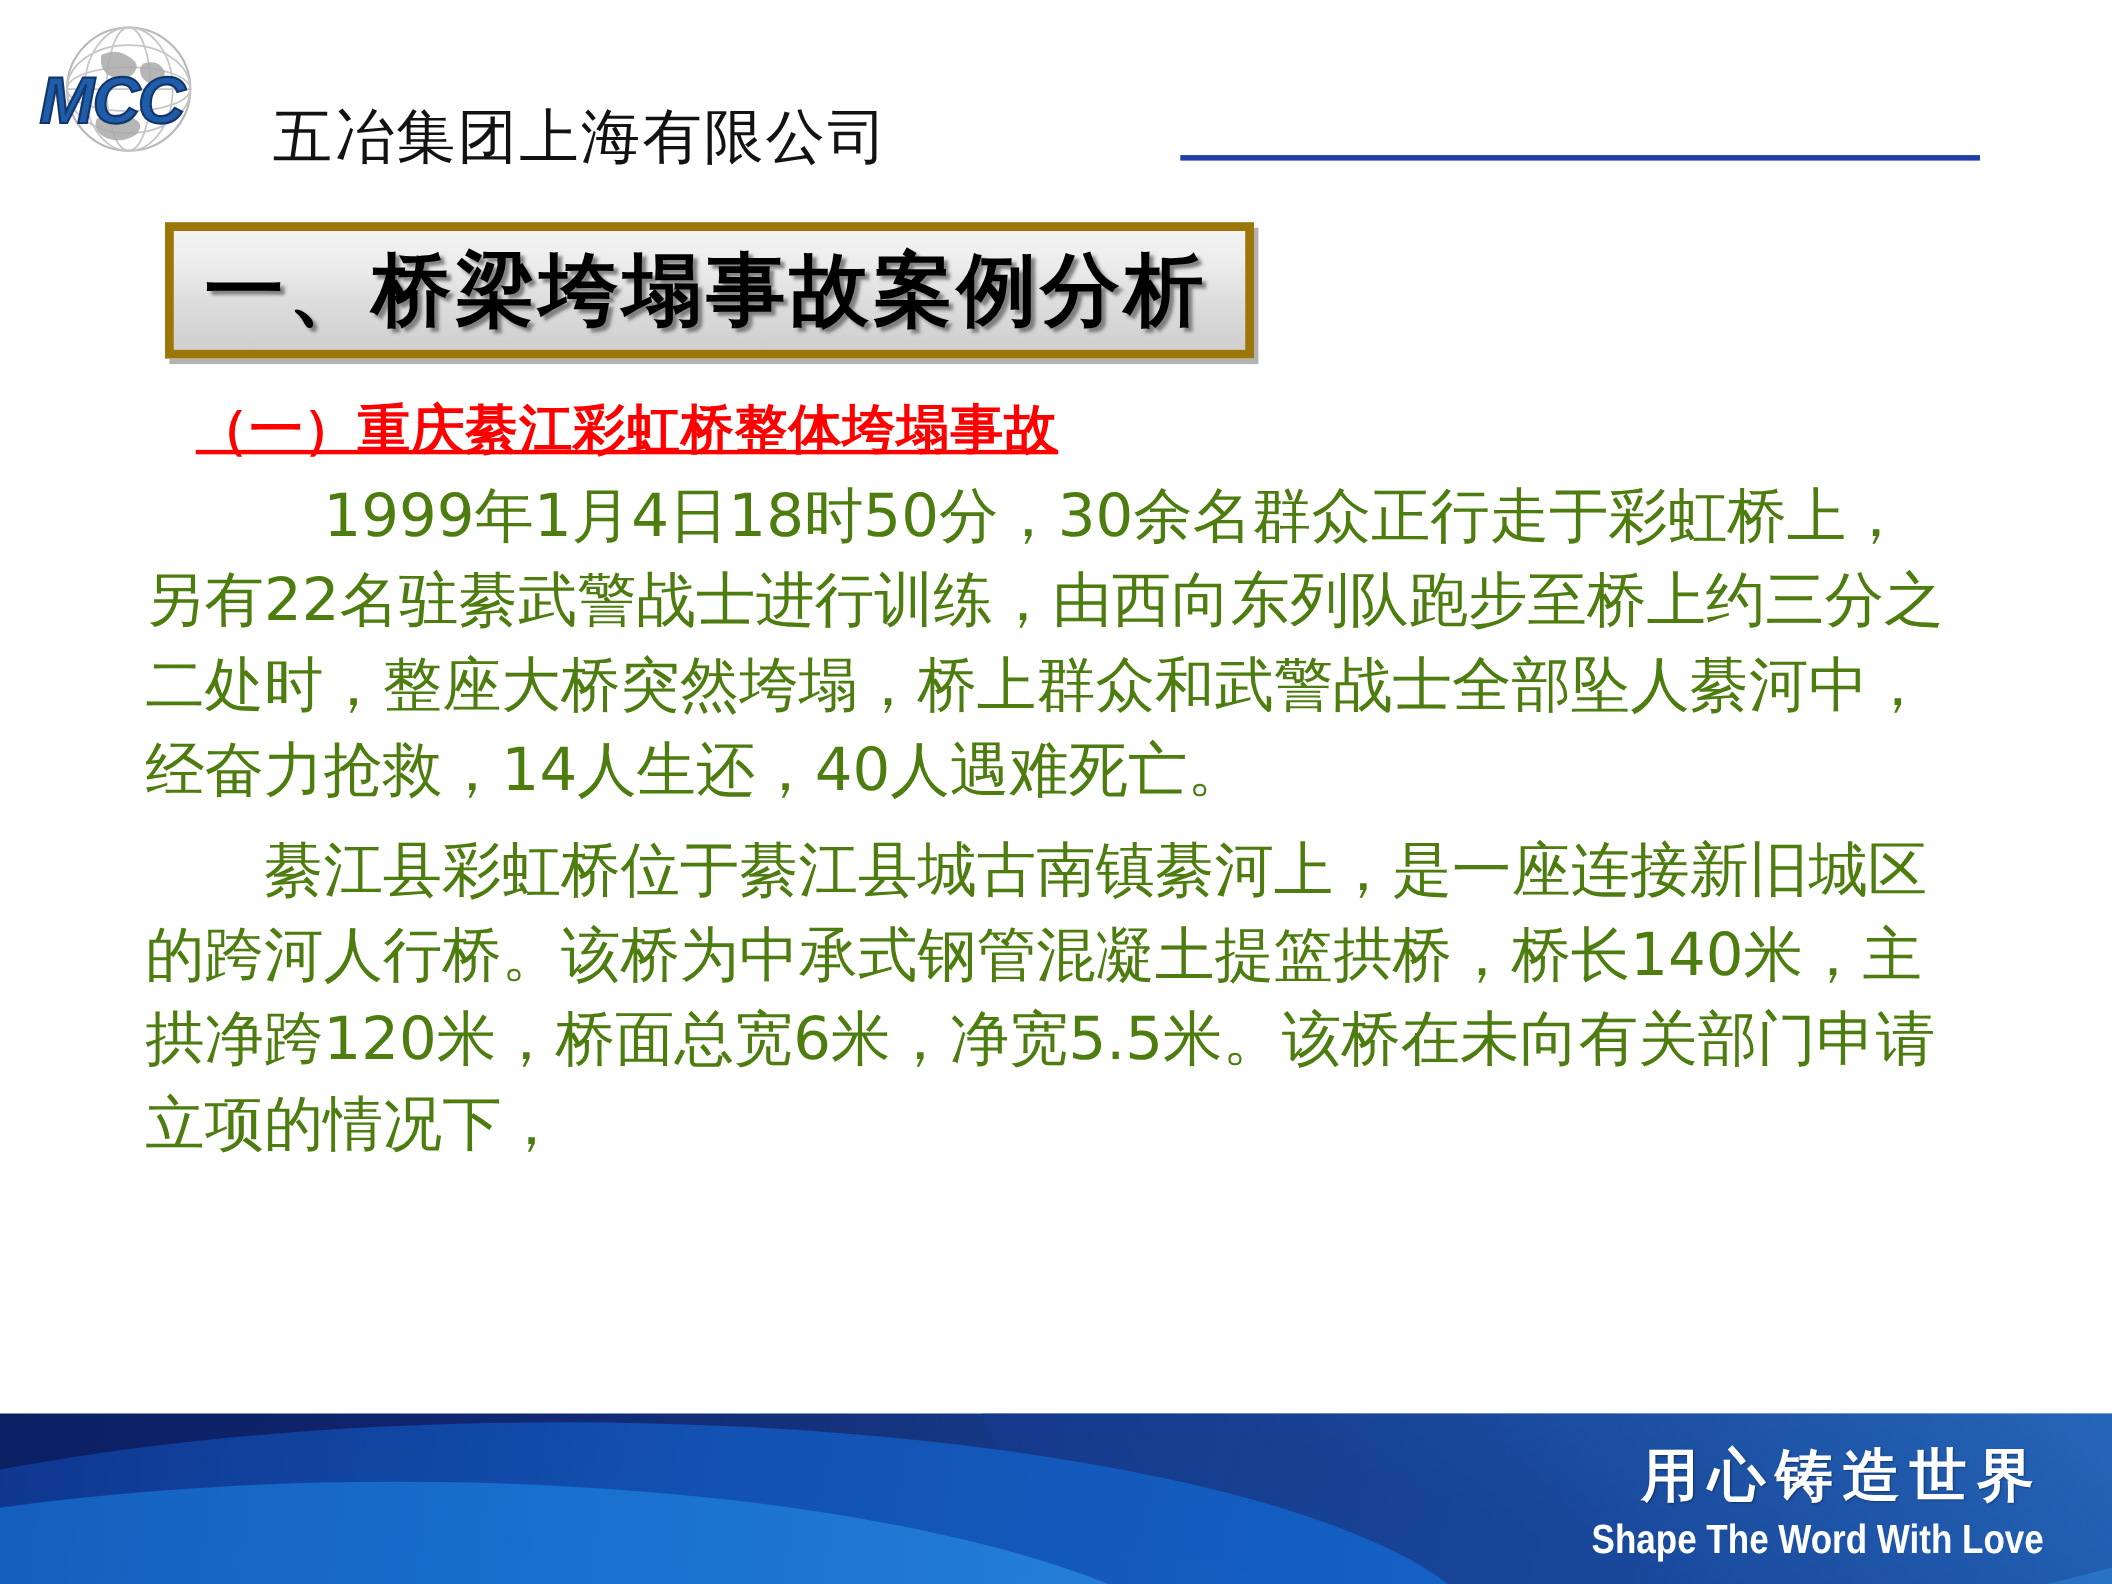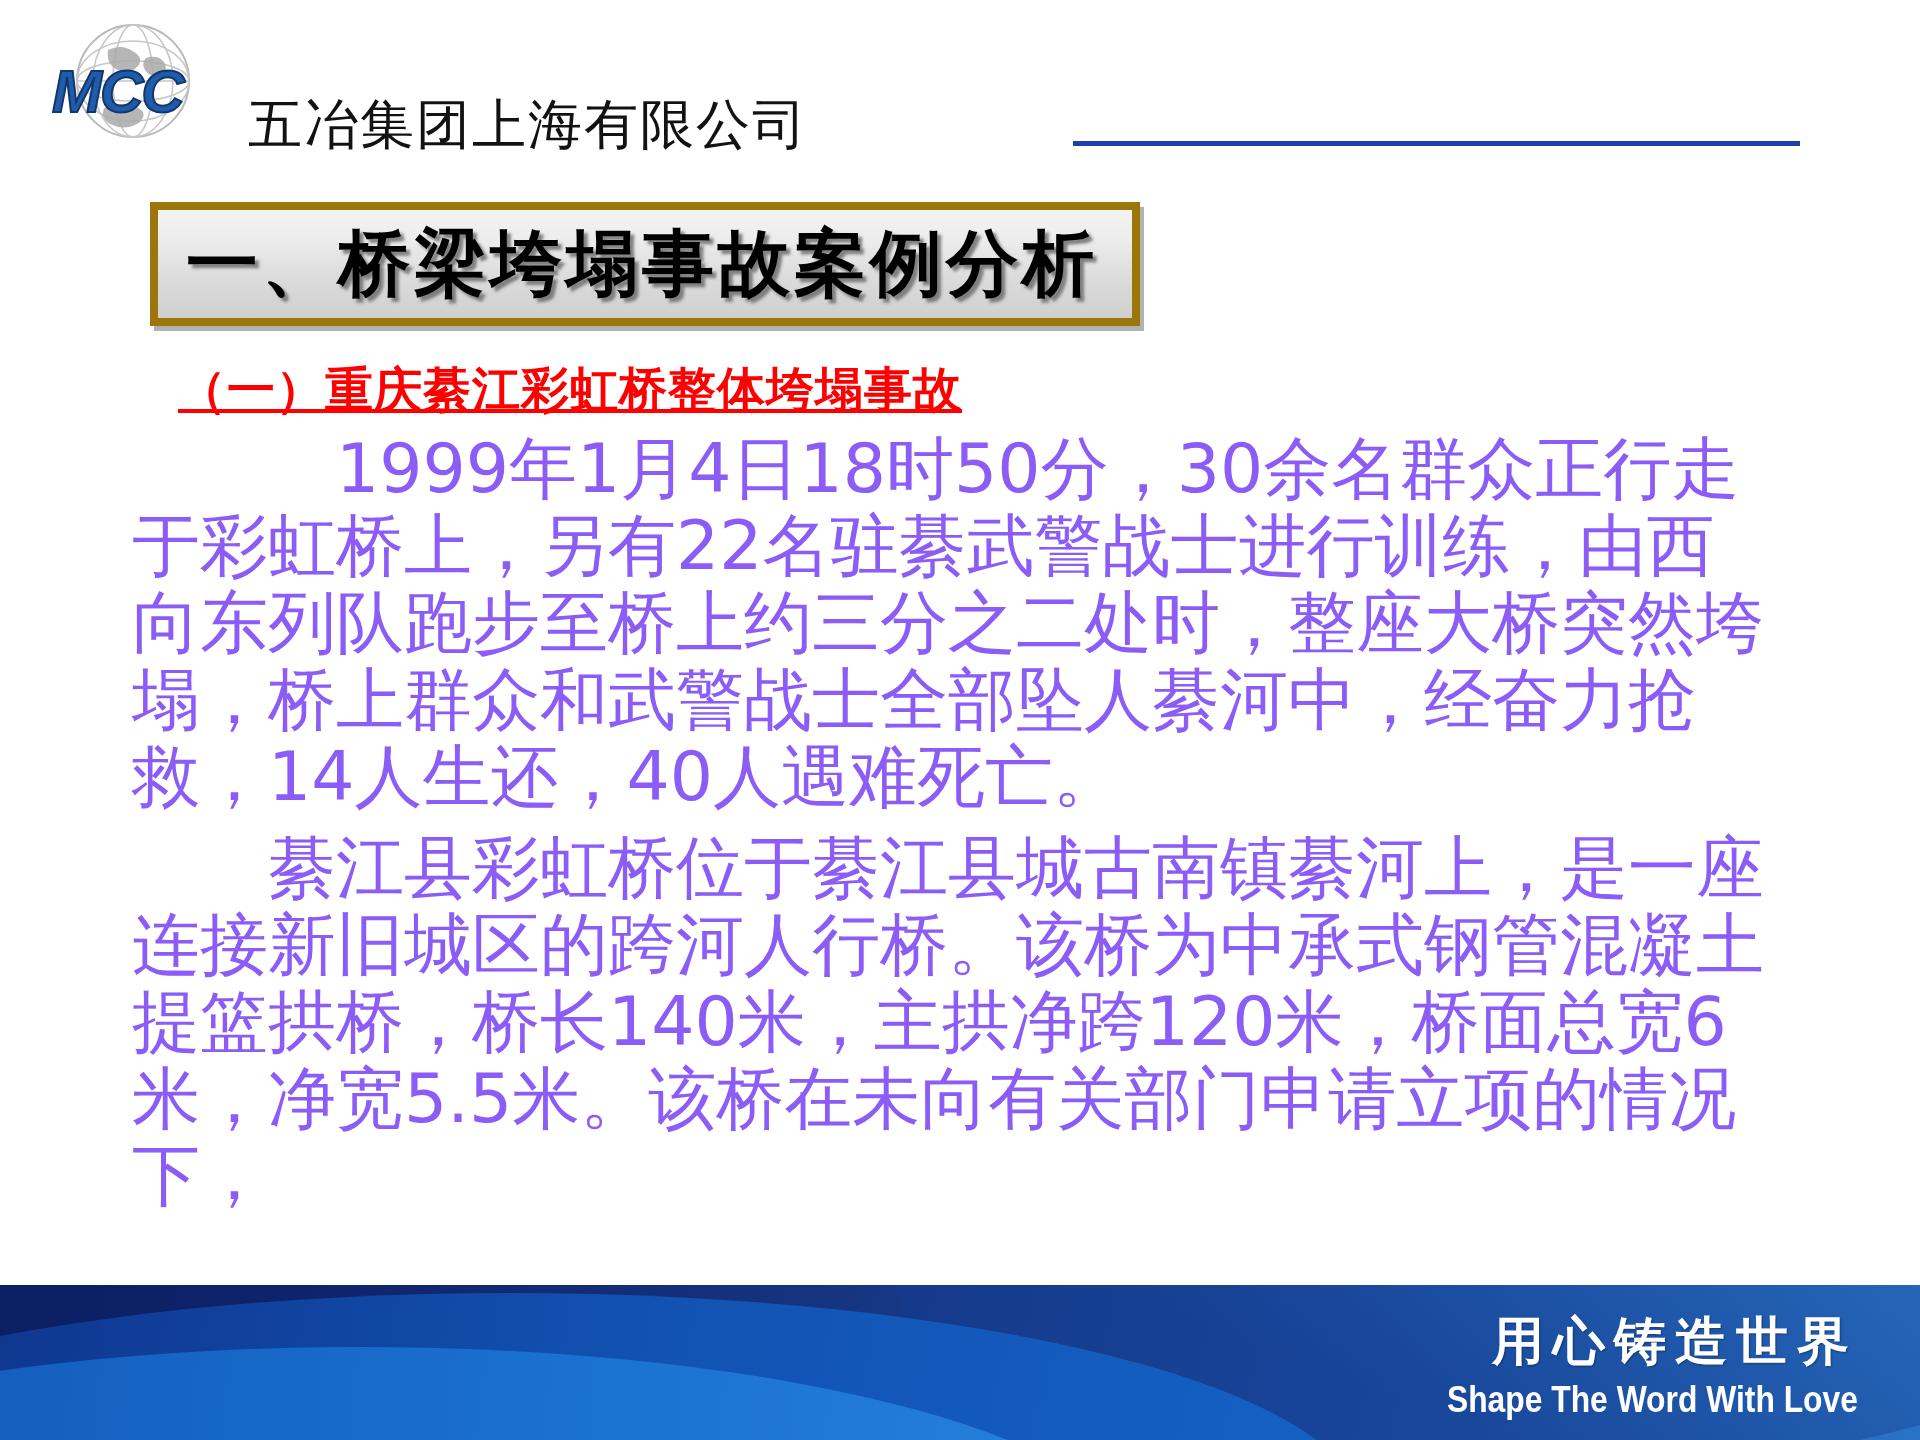--- a/index.html
+++ b/index.html
@@ -25,7 +25,7 @@
   .logo-wrap {
     position: absolute;
     left: 28px; top: 22px;
-    width: 200px; height: 118px; margin-left: 16px;
+    width: 200px; height: 118px;
   }
   .globe {
     position: absolute;

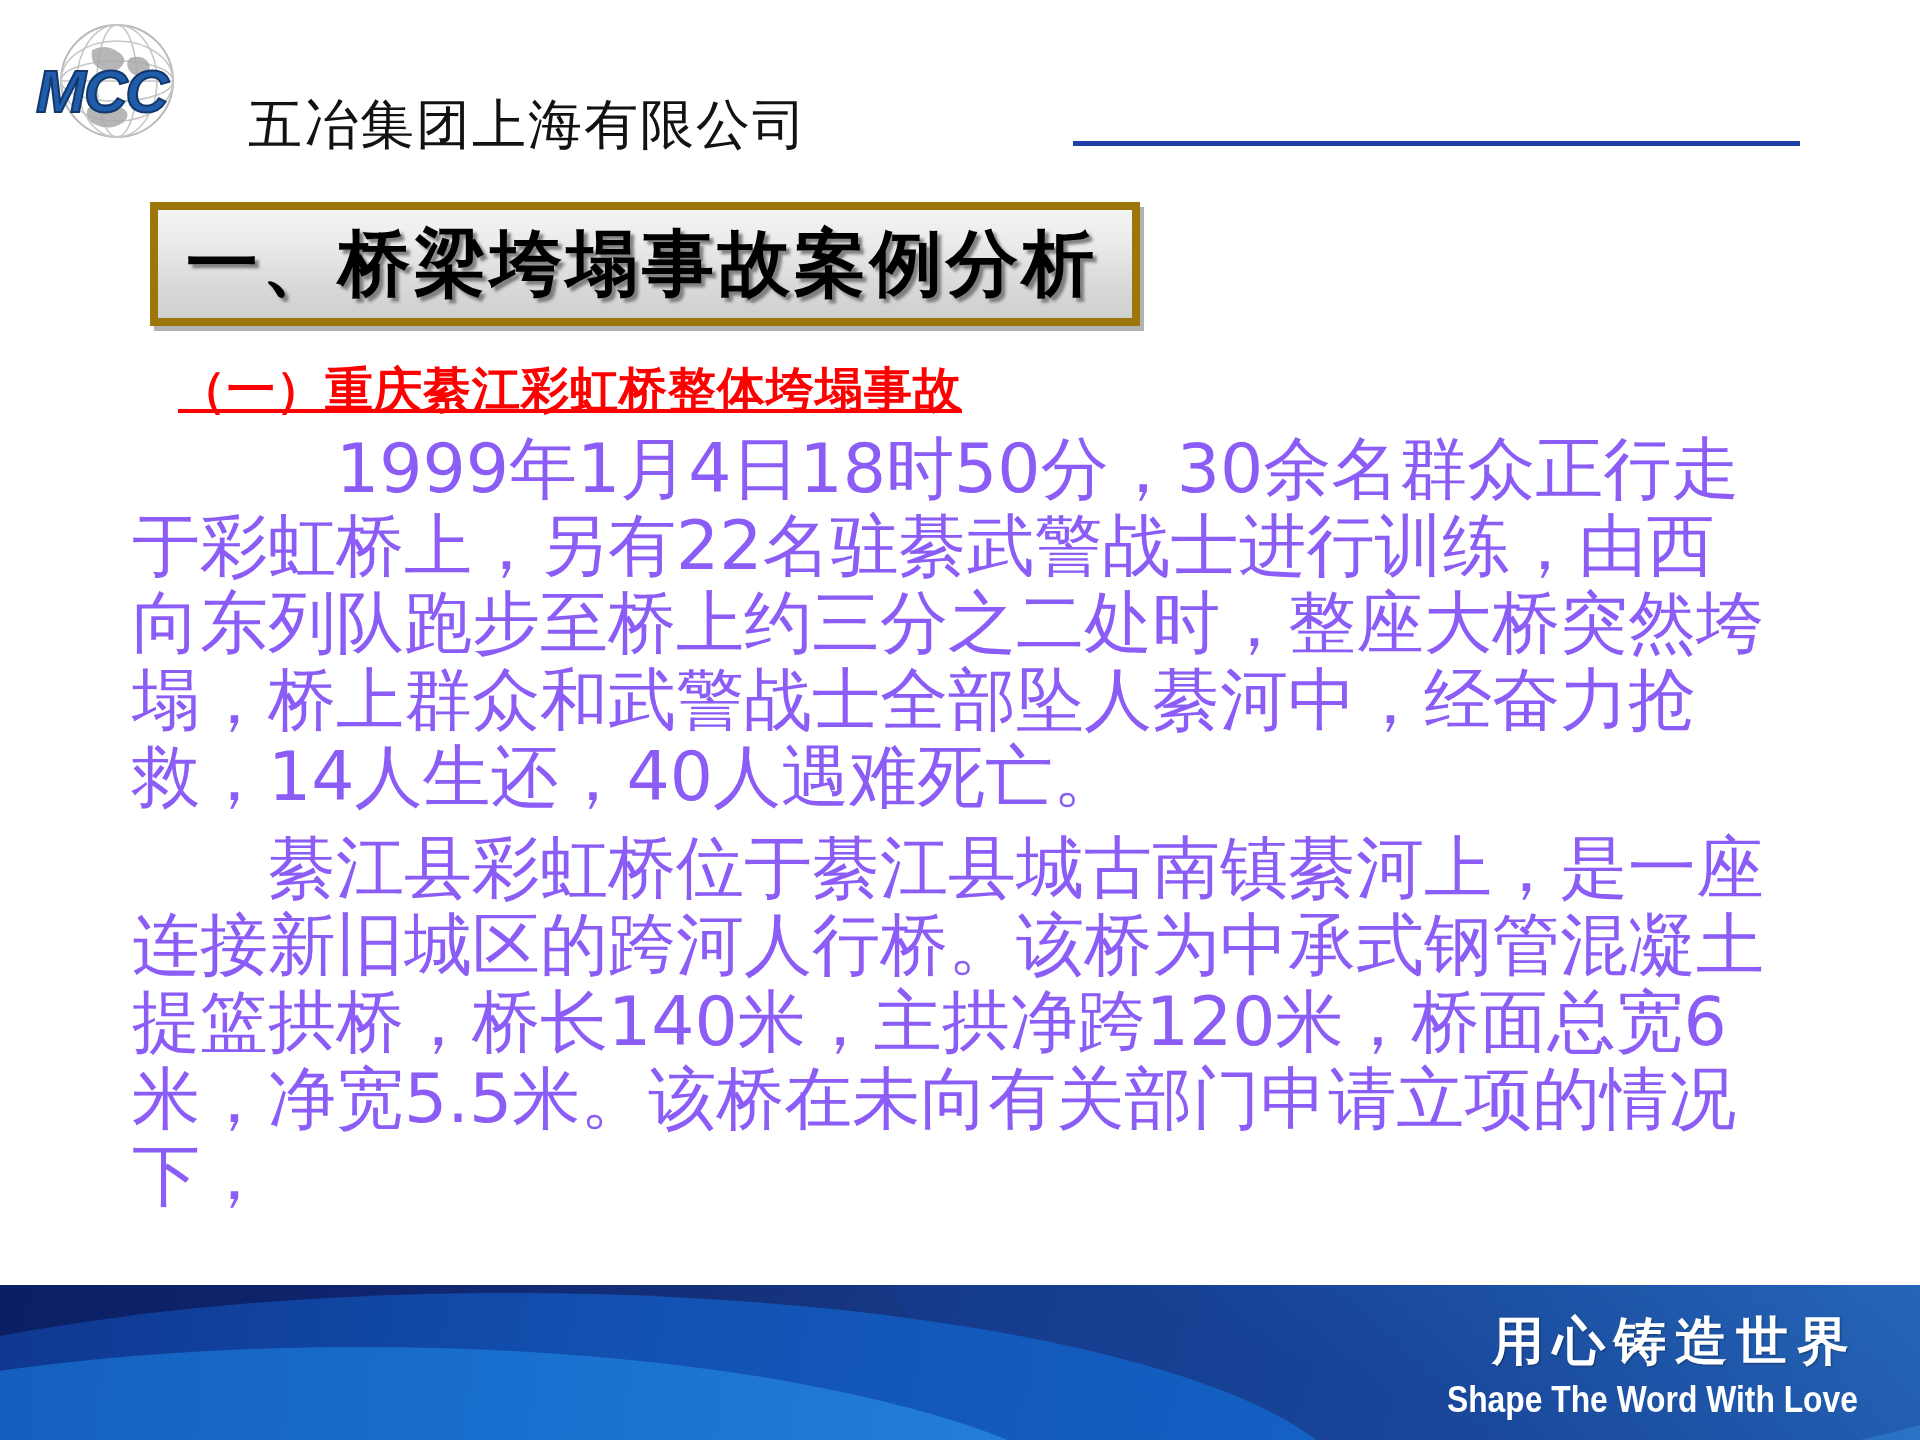--- a/index.html
+++ b/index.html
@@ -116,9 +116,9 @@
   .para {
     margin: 0;
     font-family: "DejaVu Sans", "Liberation Sans", sans-serif;
-    font-size: 68px;
+    font-size: 54px;
     line-height: 77px;
-    color: #8b5cf6;
+    color: #4d7c0f;
     letter-spacing: 0px;
     word-break: break-all;
     white-space: pre-wrap;

